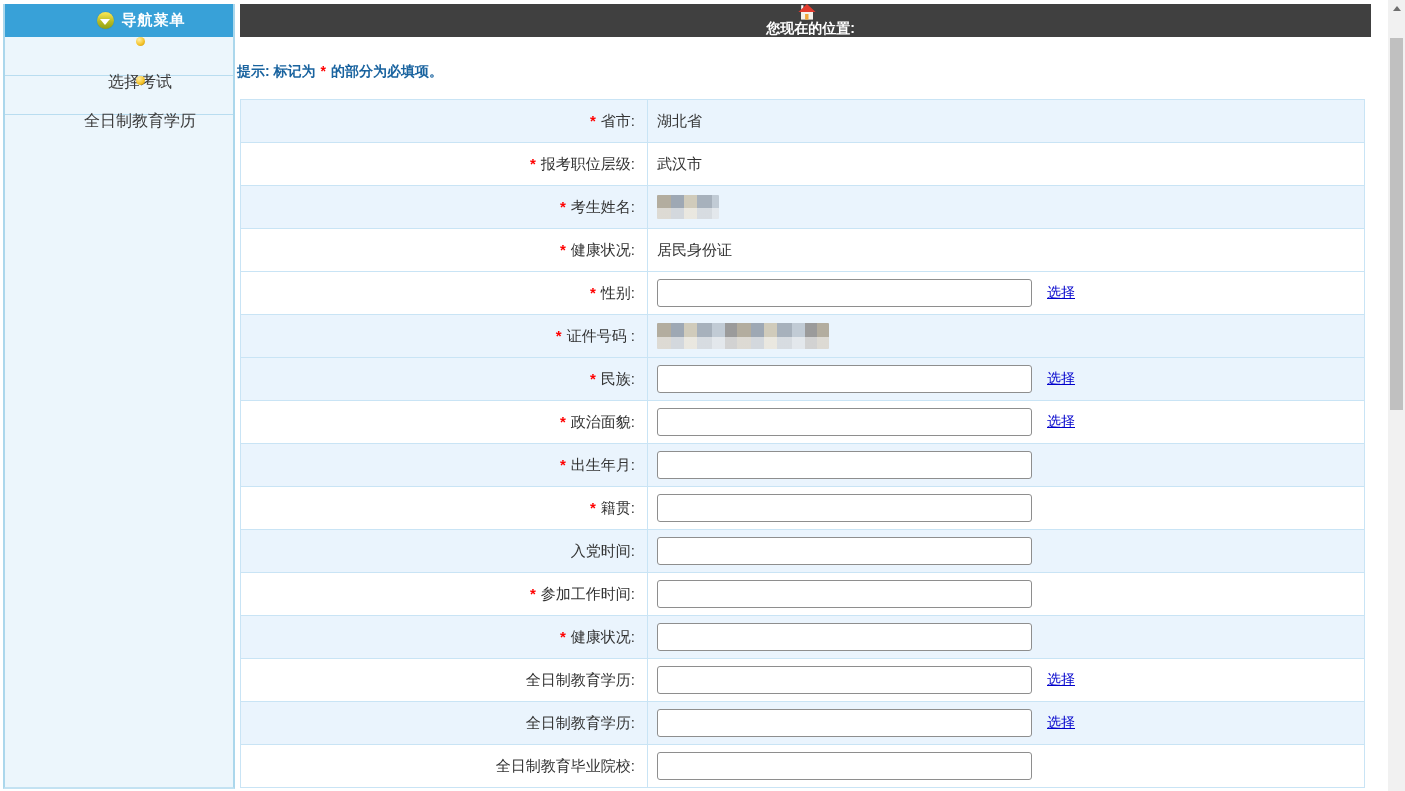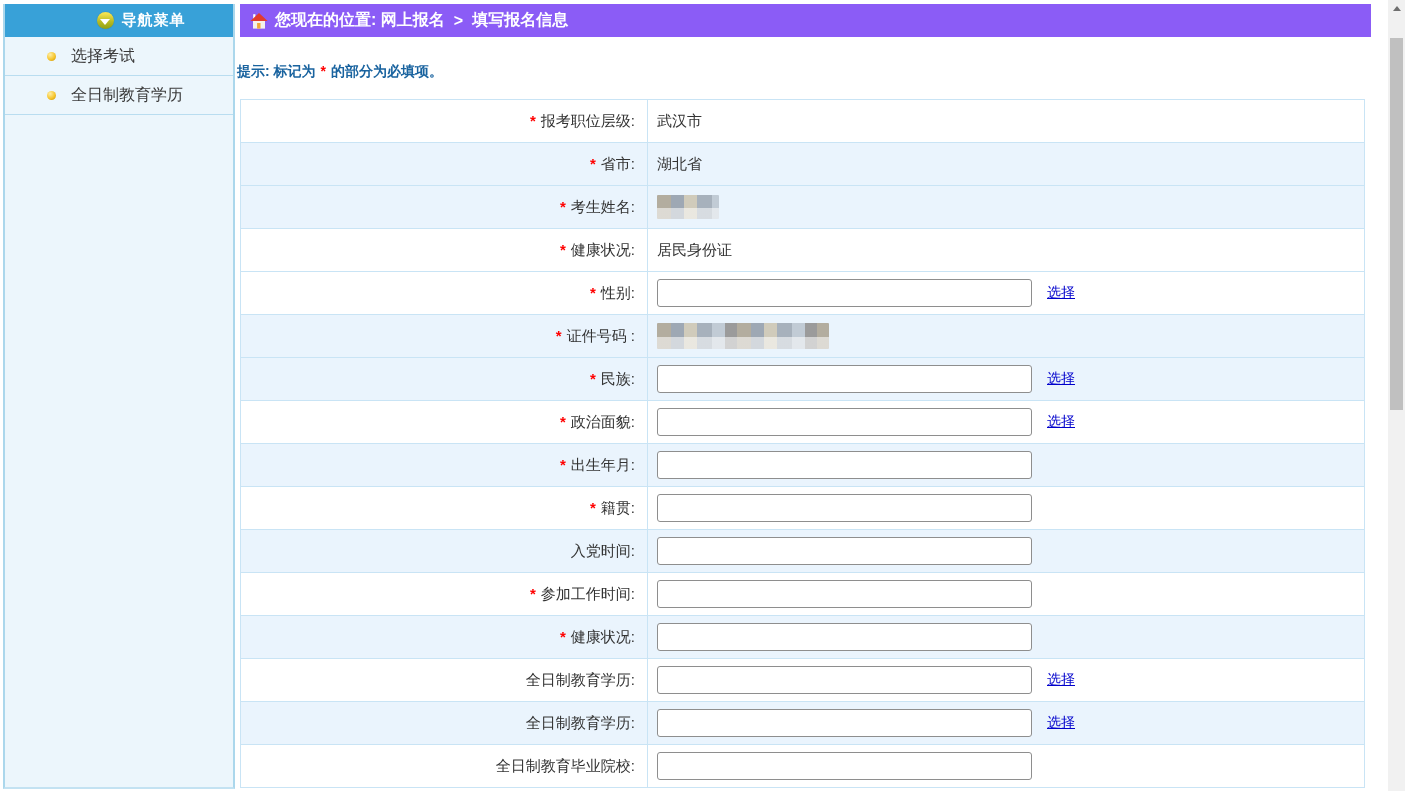--- a/index.html
+++ b/index.html
@@ -50,9 +50,9 @@
   
   .breadcrumb-bar {
     position:absolute; left:240px; top:4px; width:1131px; height:33px;
-    background:#8b5cf6; color:#fff;
+    background:#404040; color:#fff;
     display:flex; align-items:center; padding-left:10px;
-    font-size:16px; font-weight:bold;
+    font-size:14px; font-weight:bold;flex-direction:column;
   }
   .home-icon { width:18px; height:16px; margin-right:7px; flex:0 0 auto; }
   .crumb-sep { margin:0 9px; font-weight:bold; }

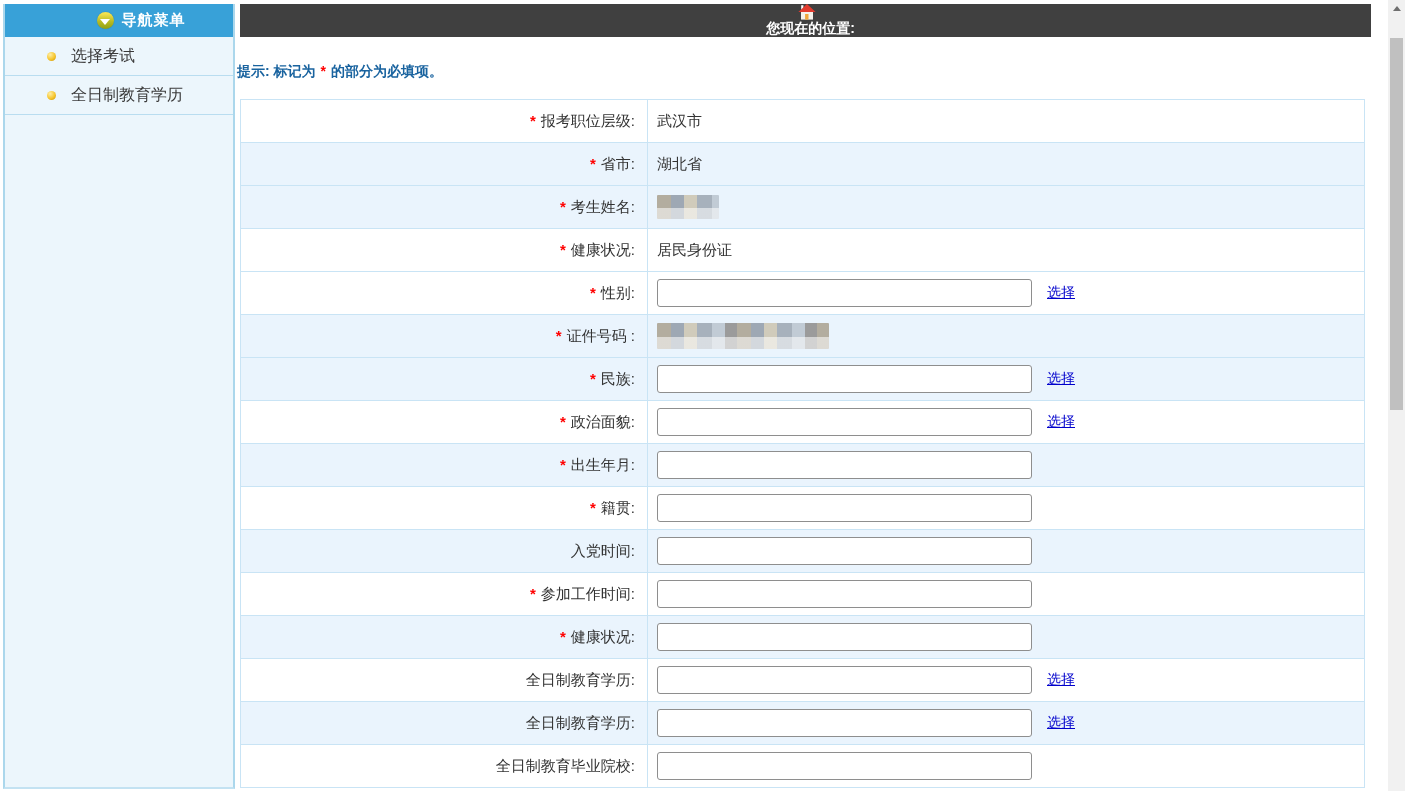--- a/index.html
+++ b/index.html
@@ -37,9 +37,9 @@
   }
   .sidebar-item {
     height:39px; display:flex; align-items:center;
-    padding-left:42px; gap:15px;
+    padding-left:42px; gap:26px;
     border-bottom:1px solid #b9ddf0;
-    font-size:16px; color:#3a3a3a; cursor:pointer;
+    font-size:16px; color:#3a3a3a; cursor:pointer;flex-direction:column;
   }
   .bullet-icon {
     width:9px; height:9px; border-radius:50%;

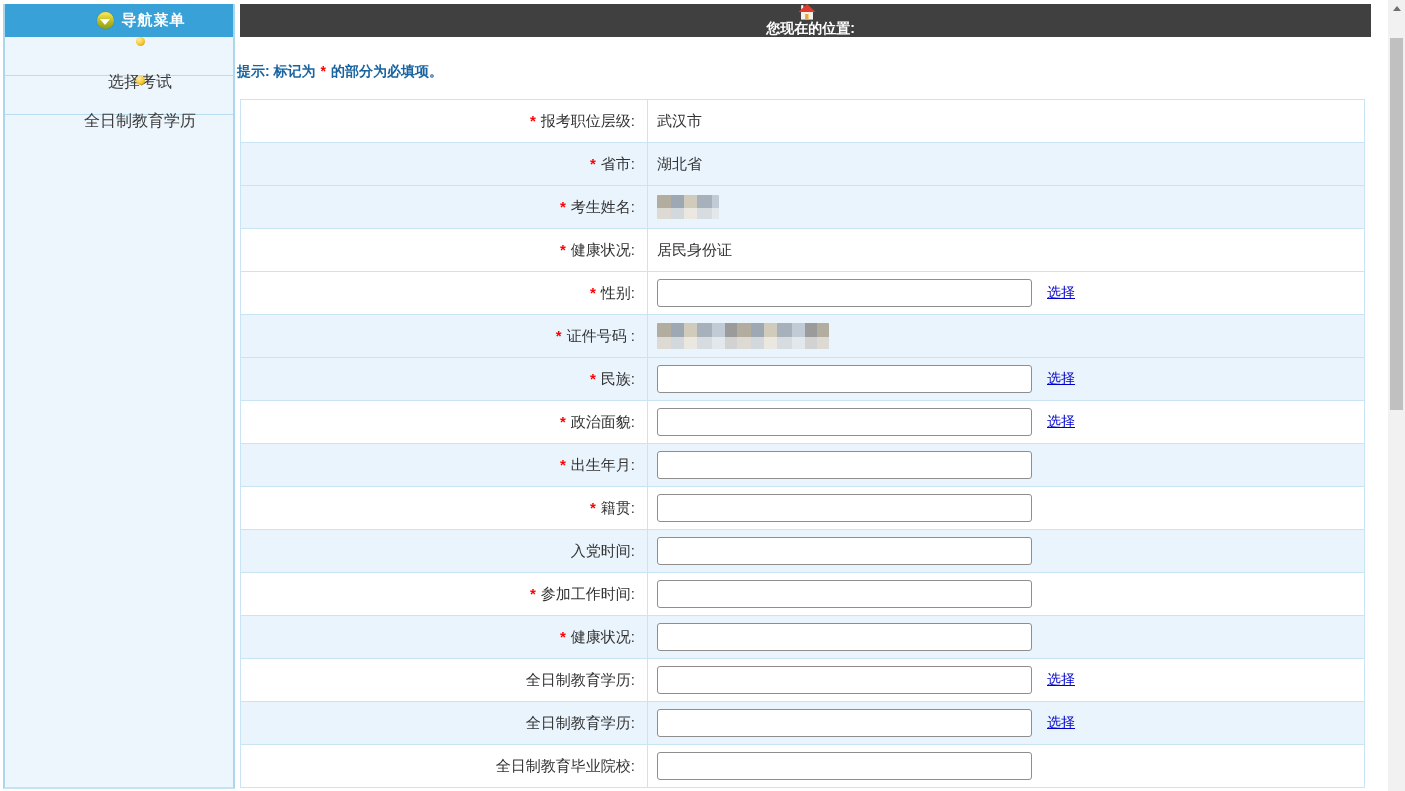--- a/index.html
+++ b/index.html
@@ -157,13 +157,13 @@
 
 <table class="form-table">
   <tbody>
+      <tr class="form-row row-odd">
+    <td class="label-cell"><span class="star">*</span><span>省市:</span></td>
+    <td class="value-cell"><span class="static-value">湖北省</span></td>
+  </tr>
       <tr class="form-row row-even">
     <td class="label-cell"><span class="star">*</span><span>报考职位层级:</span></td>
     <td class="value-cell"><span class="static-value">武汉市</span></td>
-  </tr>
-      <tr class="form-row row-odd">
-    <td class="label-cell"><span class="star">*</span><span>省市:</span></td>
-    <td class="value-cell"><span class="static-value">湖北省</span></td>
   </tr>
       <tr class="form-row row-odd">
     <td class="label-cell"><span class="star">*</span><span>考生姓名:</span></td>

